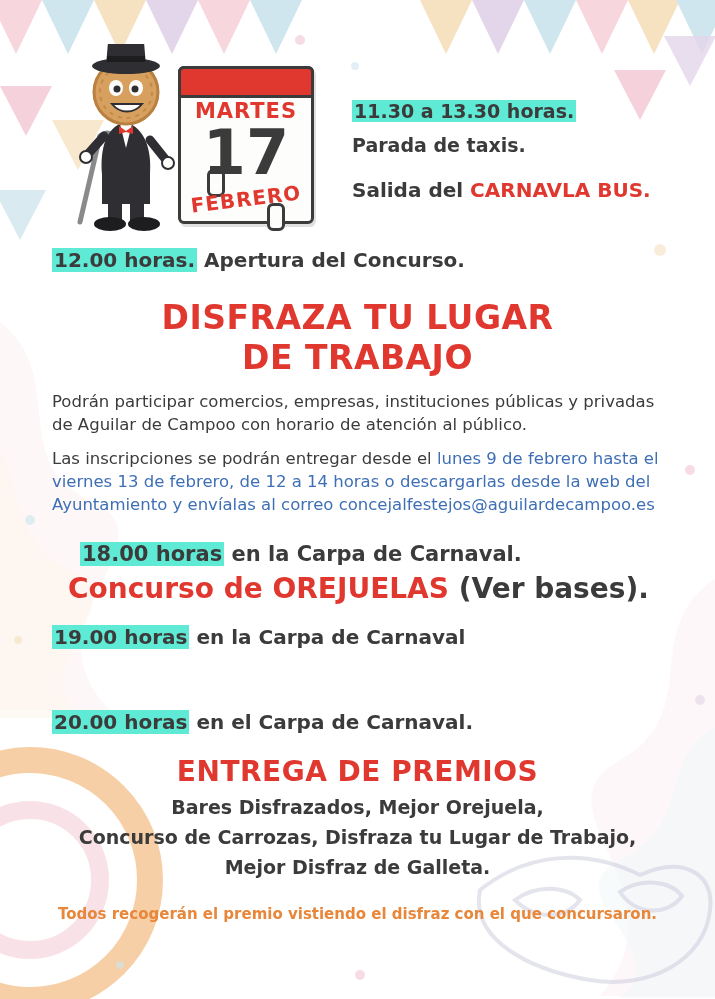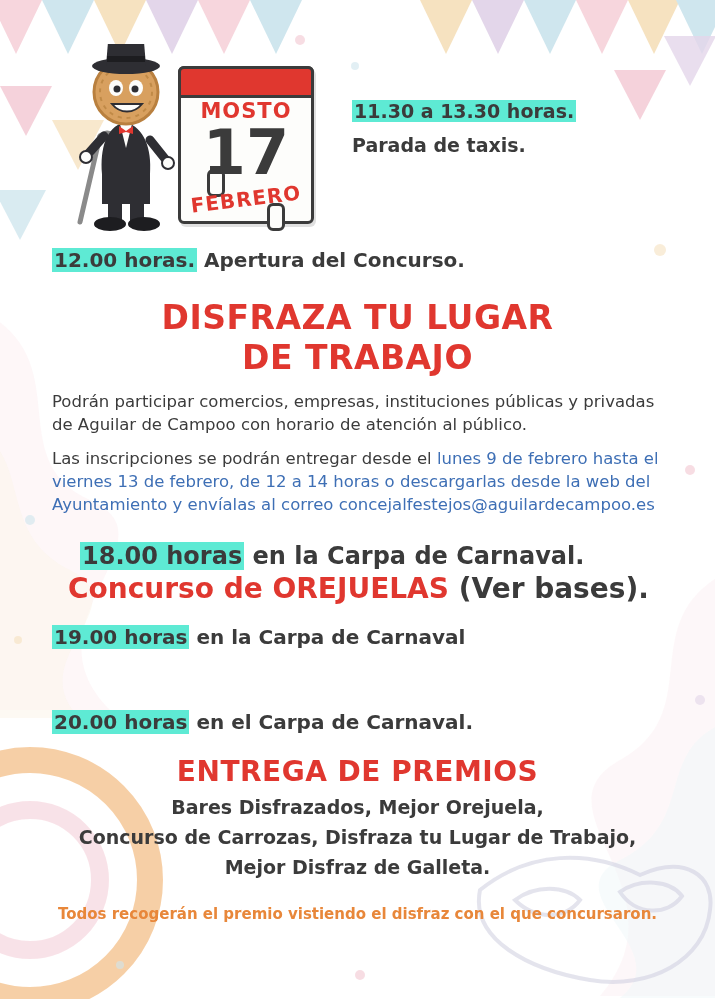--- a/index.html
+++ b/index.html
@@ -279,7 +279,7 @@
         <div class="cal-top"></div>
         <div class="cal-ring r1"></div>
         <div class="cal-ring r2"></div>
-        <div class="cal-weekday">MOSTO</div>
+        <div class="cal-weekday">MARTES</div>
         <div class="cal-day">17</div>
         <div class="cal-month">FEBRERO</div>
       </div>

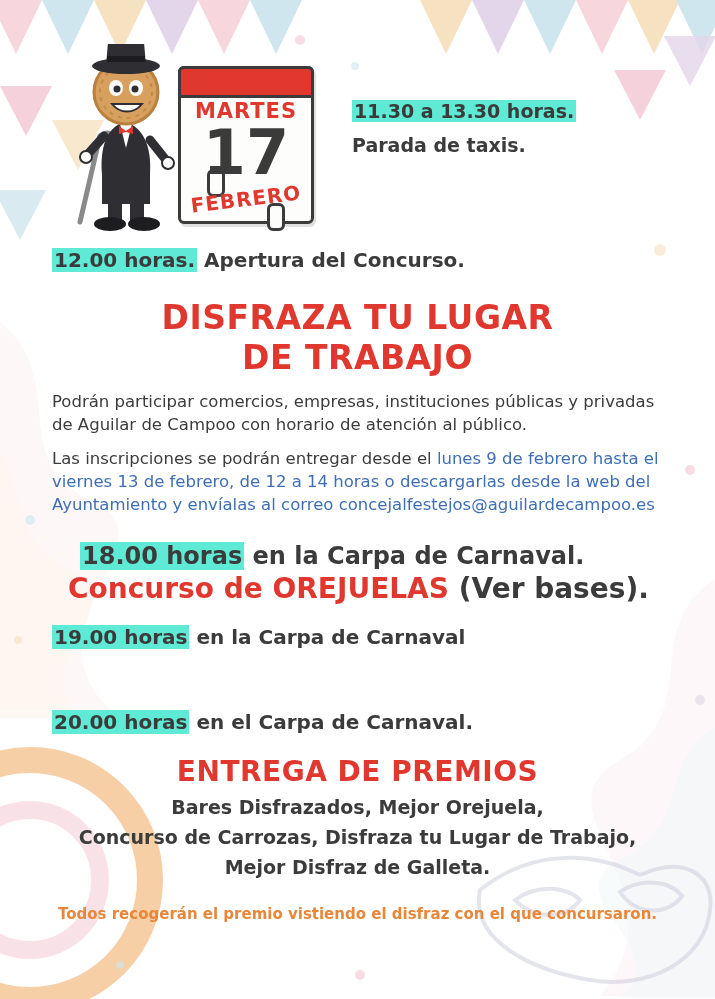--- a/index.html
+++ b/index.html
@@ -327,6 +327,9 @@
       <span class="hl-y">11.30 a 13.30  horas.</span>
     </div>
     <div class="line t-hand r2 dark">Parada de taxis.</div>
+    <div class="line t-hand r3 dark">
+      <span>Salida del </span><span class="red">CARNAVLA BUS.</span>
+    </div>
 
     <div class="line t-hand l-apertura dark">
       <span class="hl-y">12.00 horas.</span><span> Apertura del Concurso.</span>

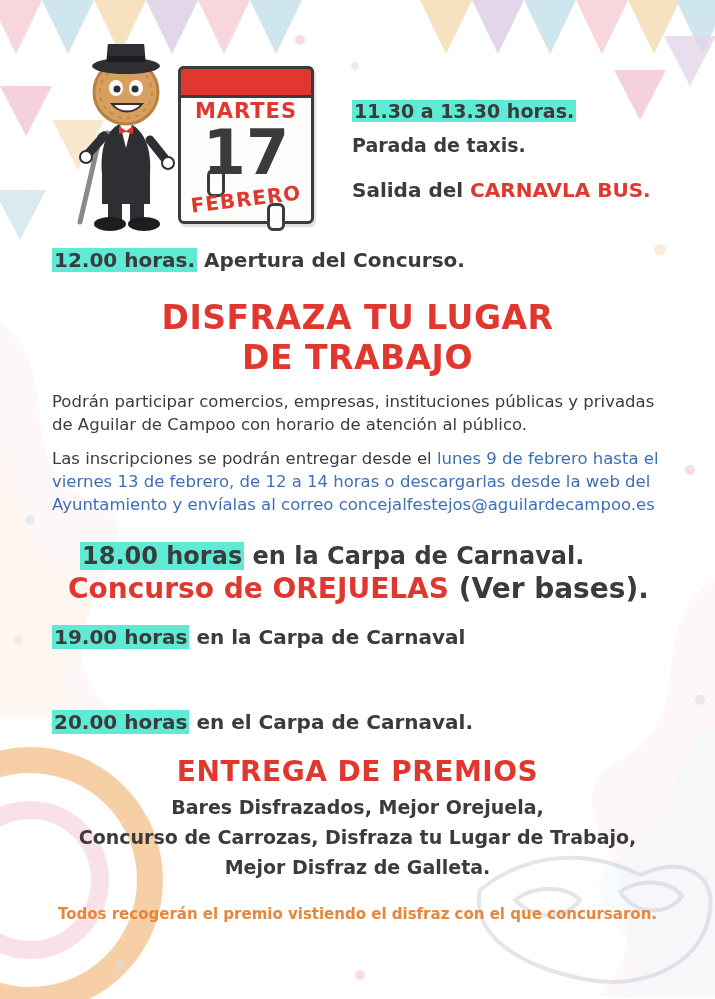--- a/index.html
+++ b/index.html
@@ -175,7 +175,7 @@
   .para.p2 { top: 447px; color: #3e6fb5; }
   .para.p2 .k { color: #3b3b3b; }
 
-  .l-18 { left: 52px; top: 542px; font-size: 24px; padding-left: 28px; }
+  .l-18 { left: 52px; top: 542px; font-size: 21px; padding-left: 28px; }
   .l-18b { left: 68px; top: 572px; font-size: 28px; }
   .l-19 { left: 52px; top: 625px; font-size: 20px; }
   .l-19b { left: 52px; top: 656px; font-size: 20px; }

